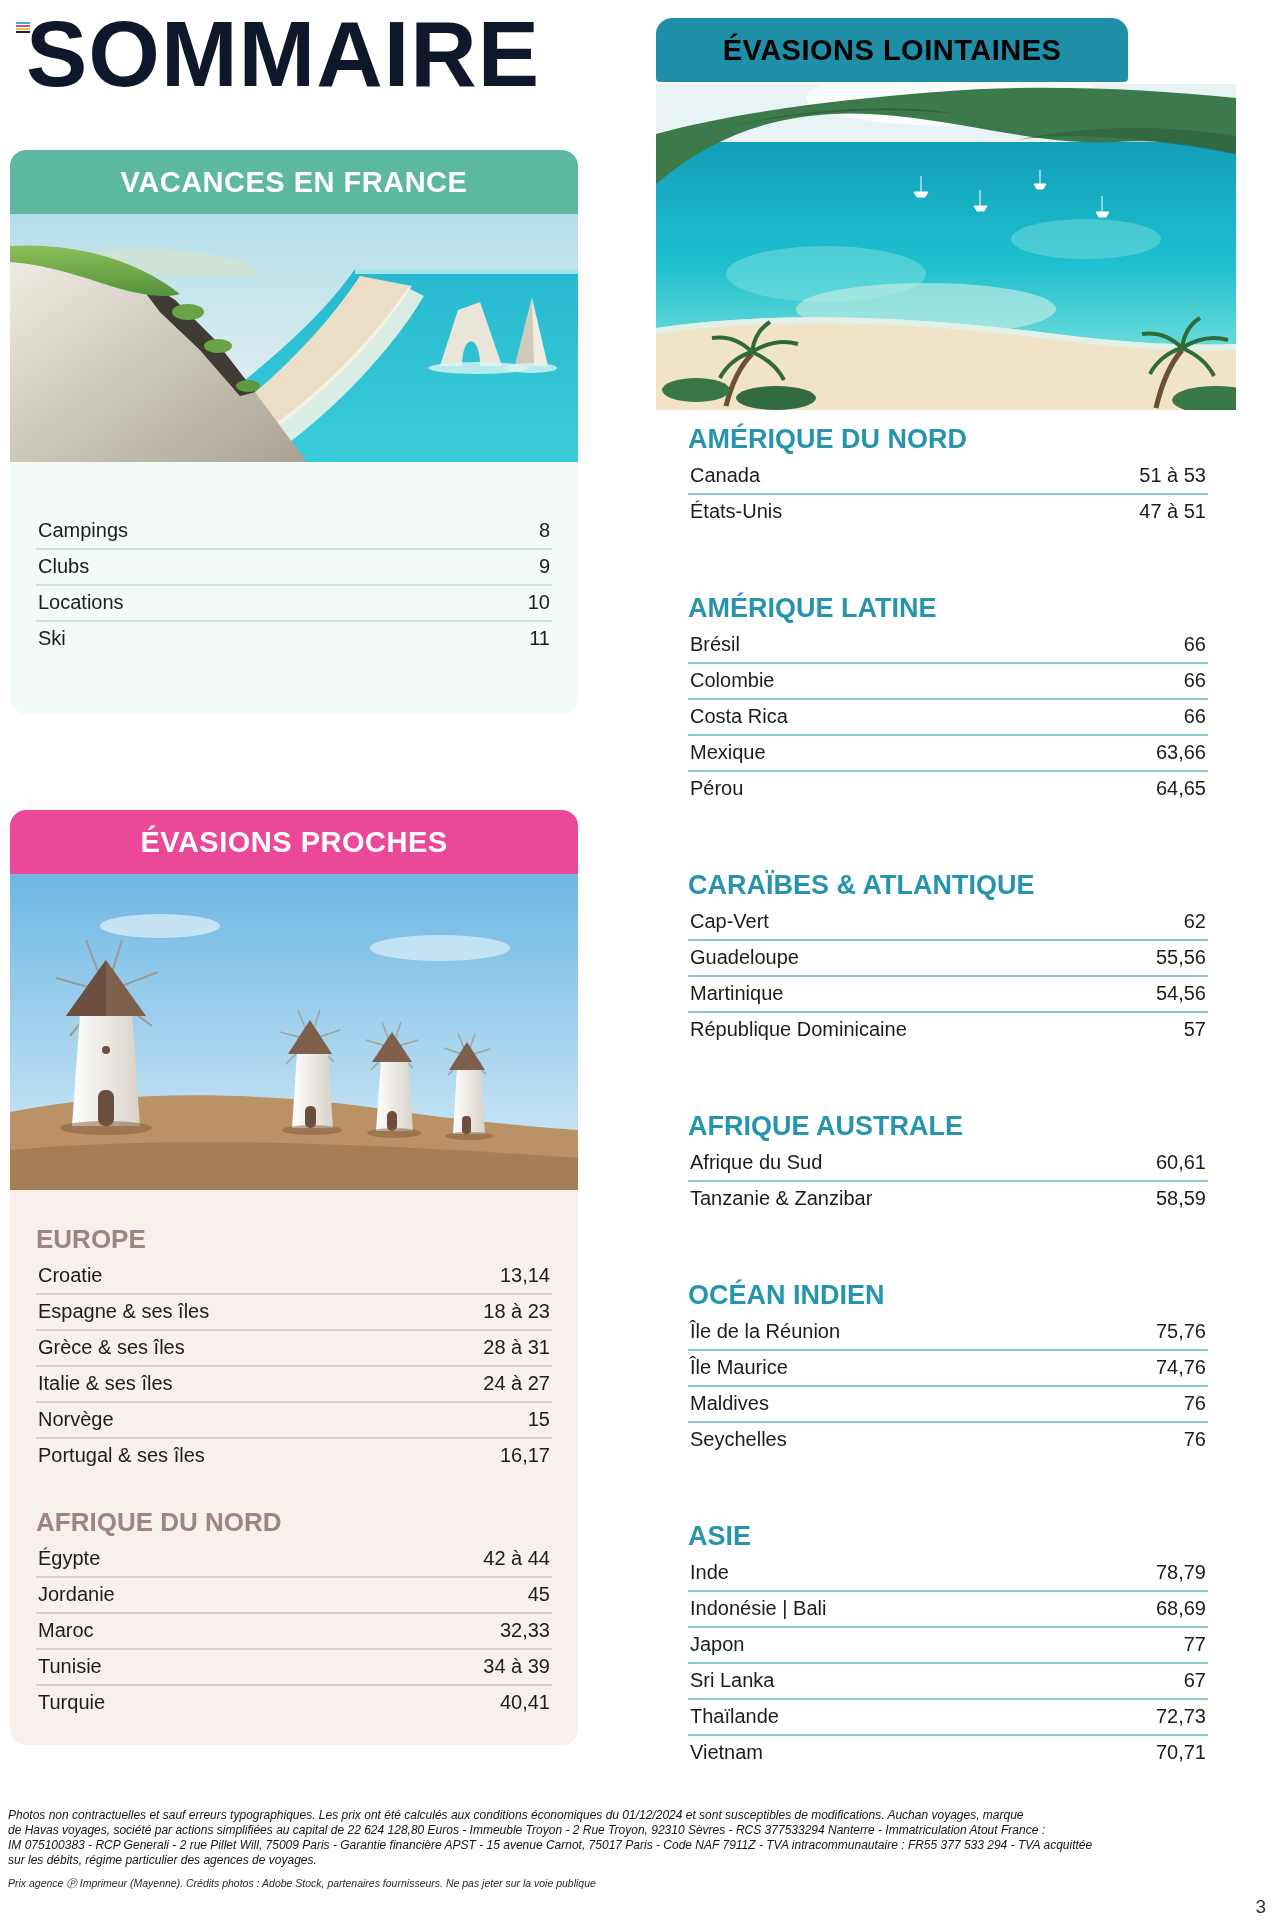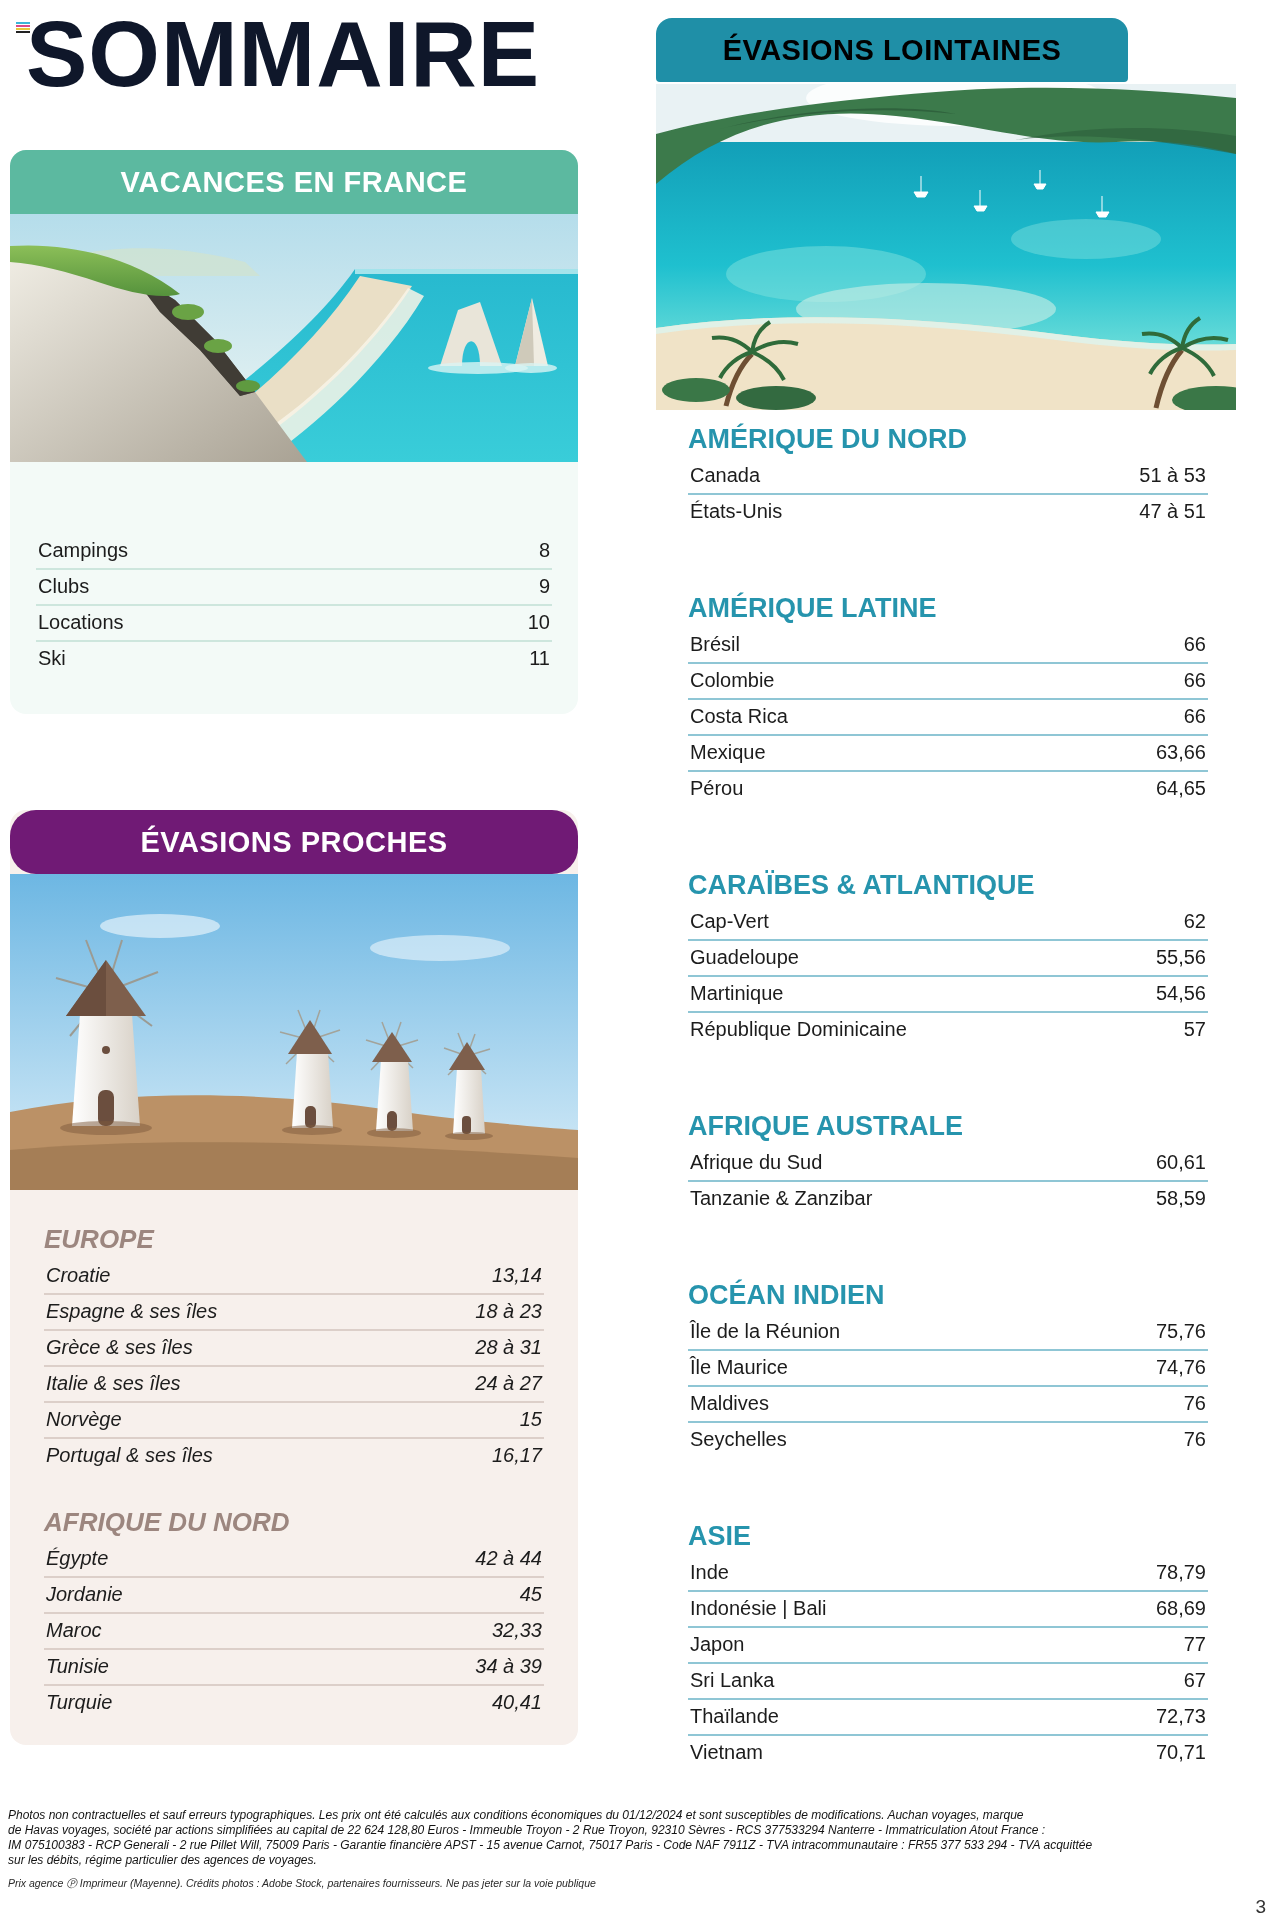--- a/index.html
+++ b/index.html
@@ -34,7 +34,7 @@
   .lbl{white-space:nowrap;}
   .pg{white-space:nowrap;}
 
-  .list-france{padding:72px 26px 0 26px;text-align:center;}
+  .list-france{padding:52px 26px 0 26px;text-align:center;}
   .list-france .row{border-color:#cde6dd;}
 
   .card-proches .sect{padding:0 34px;font-style:italic;}

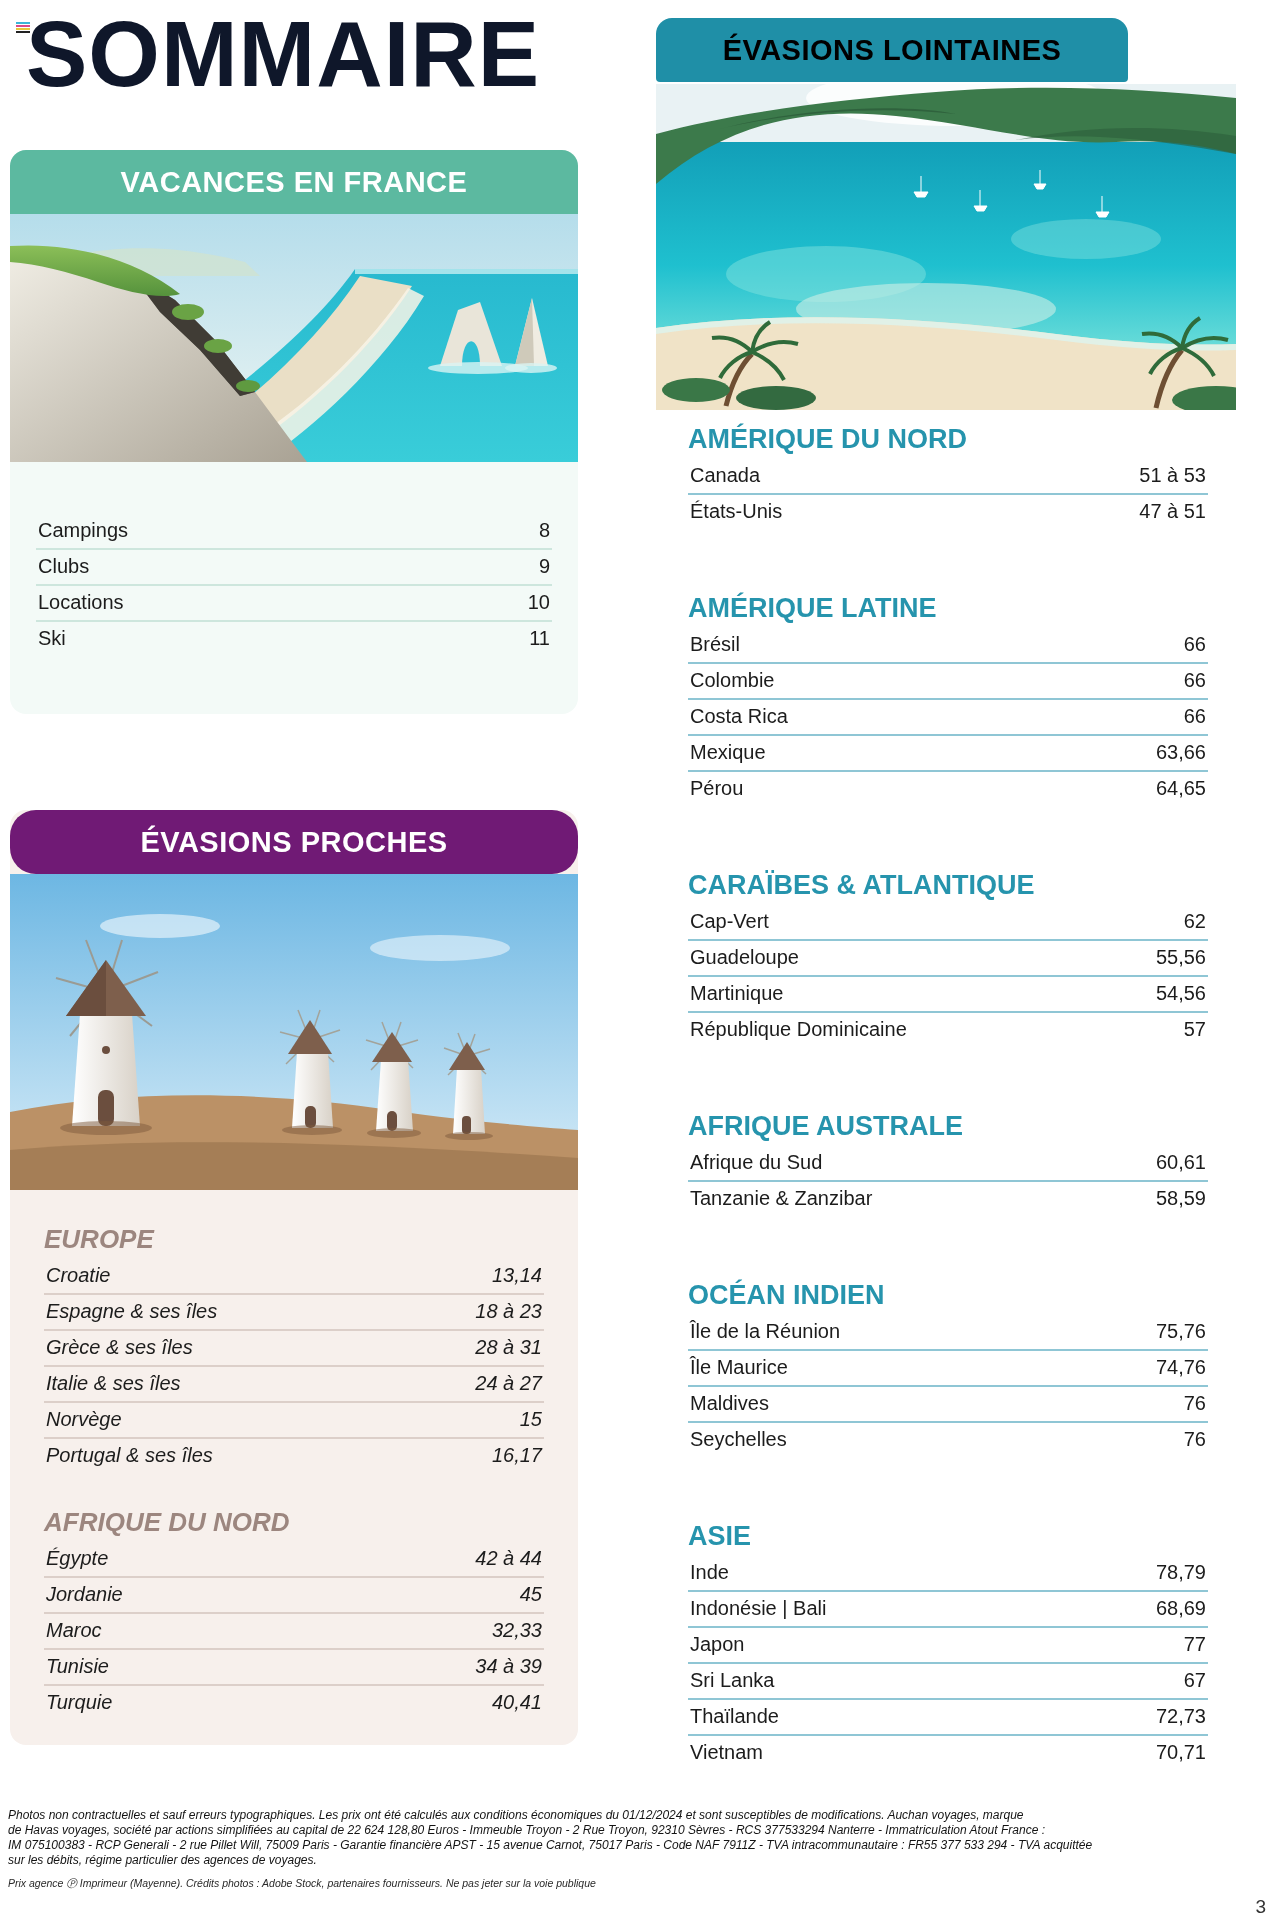--- a/index.html
+++ b/index.html
@@ -19,7 +19,7 @@
   .card-header{height:64px;display:flex;align-items:center;justify-content:center;color:#ffffff;
                font-size:29px;font-weight:bold;letter-spacing:.5px;white-space:nowrap;}
   .hdr-green{background:#5cb9a0;}
-  .hdr-mauve{background:#701a75;border-radius:26px;}
+  .hdr-mauve{background:#ec4899;}
 
   .card-france{left:10px;top:150px;width:568px;height:564px;background:#f3faf7;}
   .card-proches{left:10px;top:810px;width:568px;height:935px;background:#f7f0ec;}

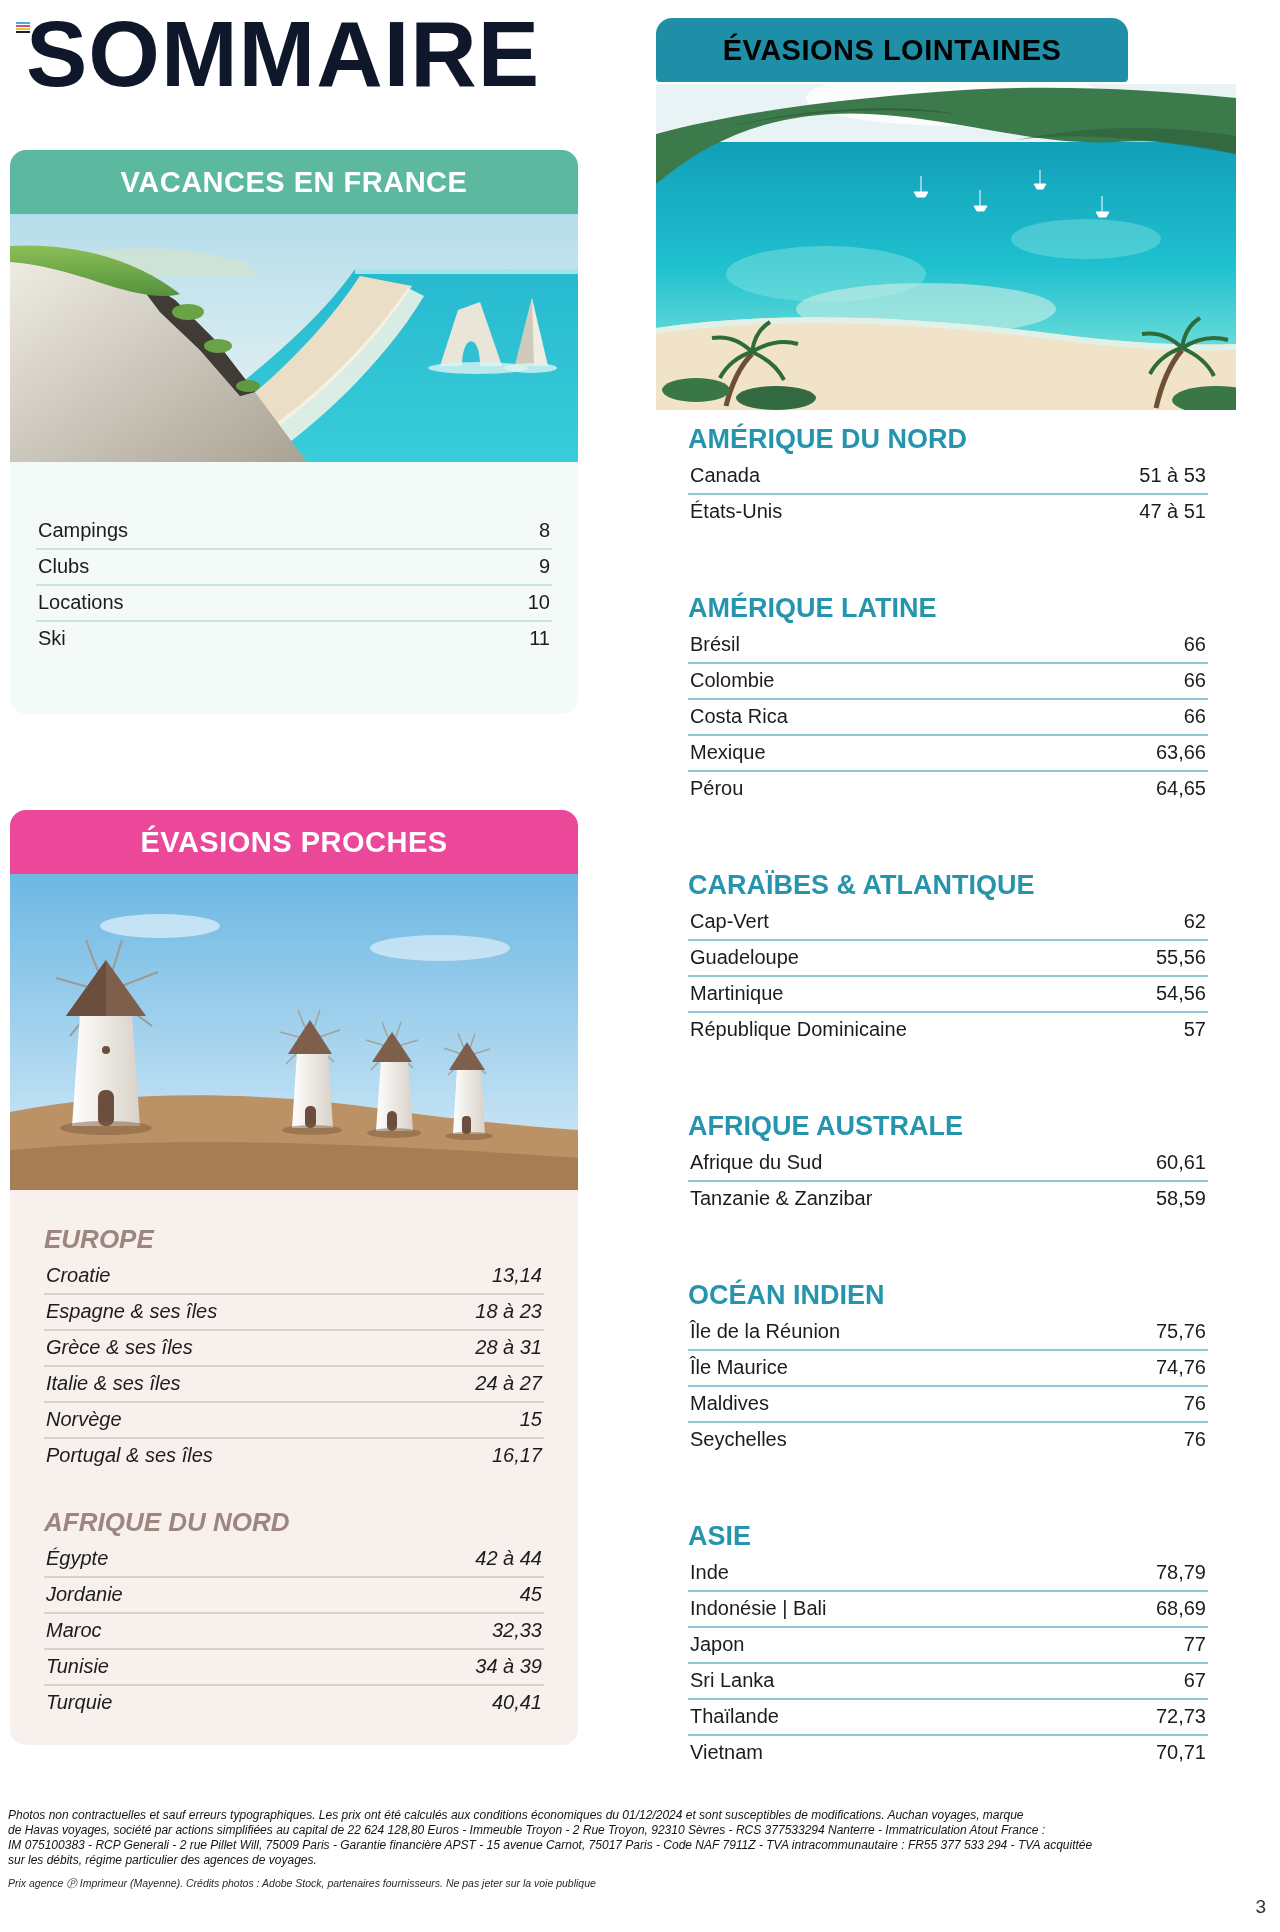--- a/index.html
+++ b/index.html
@@ -37,7 +37,7 @@
   .list-france{padding:52px 26px 0 26px;text-align:center;}
   .list-france .row{border-color:#cde6dd;}
 
-  .card-proches .sect{padding:0 34px;font-style:italic;}
+  .card-proches .sect{padding:0 26px;}
   .sect-title{font-size:26px;font-weight:bold;color:#9c867f;margin:34px 0 4px 0;}
   .card-proches .row{border-color:#dccfc9;}
 

